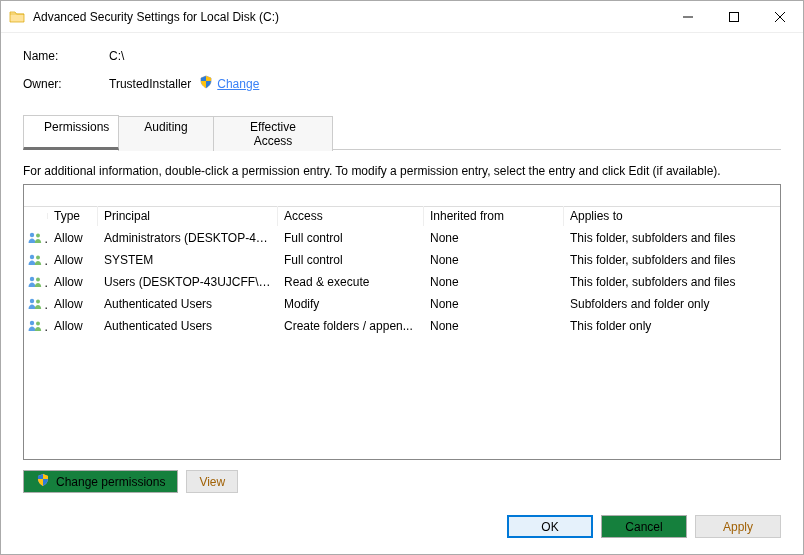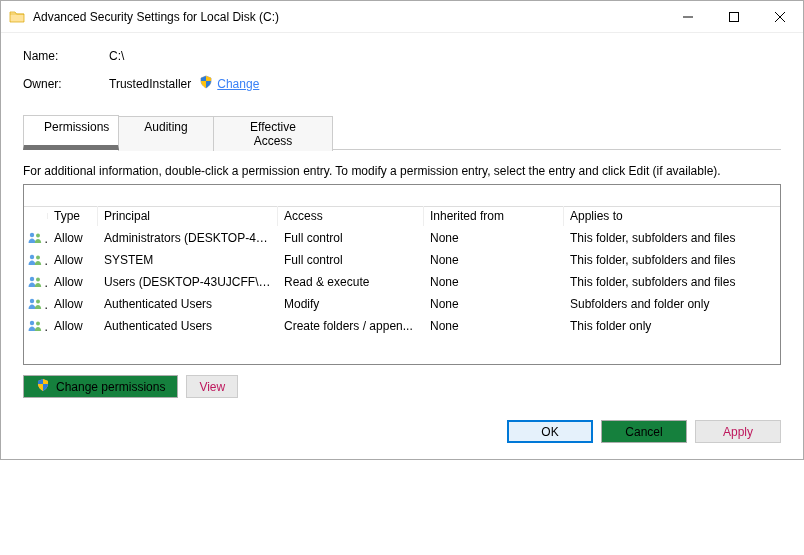--- a/index.html
+++ b/index.html
@@ -12,7 +12,7 @@
   }
   .window {
     width: 804px;
-    height: 460px;
+    height: 555px;
     border: 1px solid #aaa;
     box-shadow: 0 4px 20px rgba(0,0,0,0.15);
     display: flex;

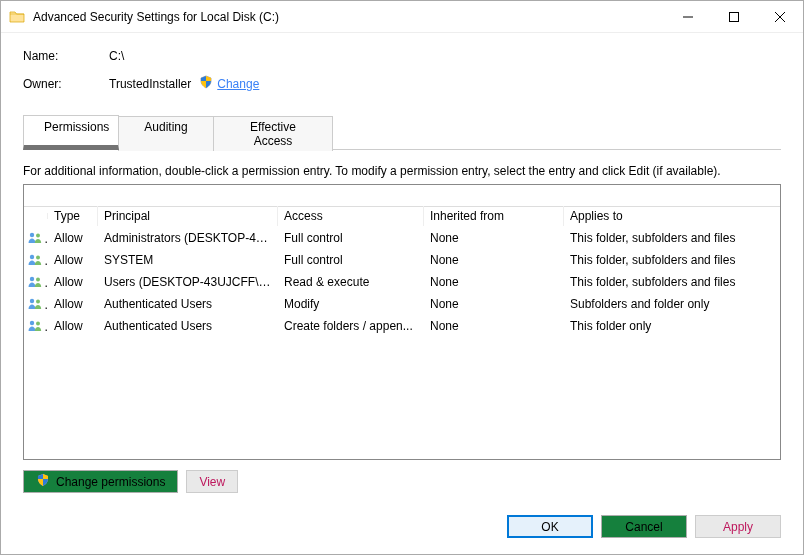--- a/index.html
+++ b/index.html
@@ -82,7 +82,7 @@
   }
   .tab.active {
     z-index: 2;
-    border-bottom: 5px solid #737373;
+    border-bottom: 3px solid #737373;
   }
   .tabbody {
     border-top: 1px solid #ccc;

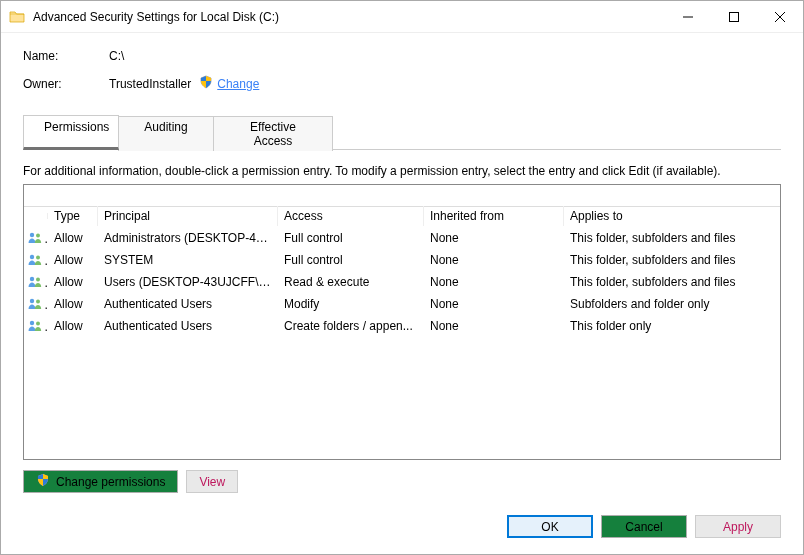--- a/index.html
+++ b/index.html
@@ -146,7 +146,7 @@
     font-size: 12px;
   }
   .btn.disabled {
-    color: #be185d;
+    color: #a16207;
     background: #e9e9e9;
     border-color: #ccc;
   }

